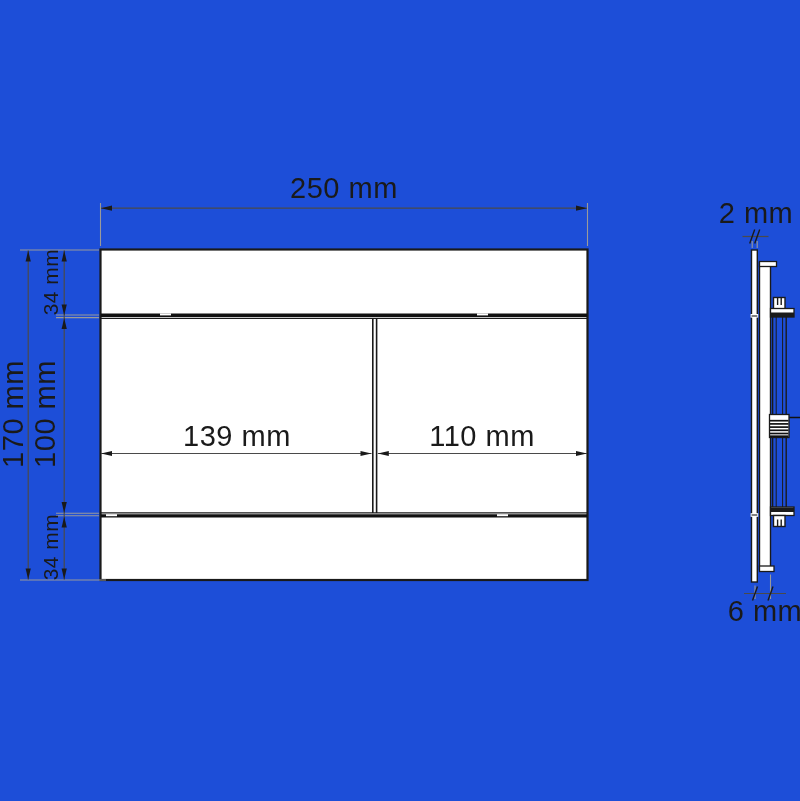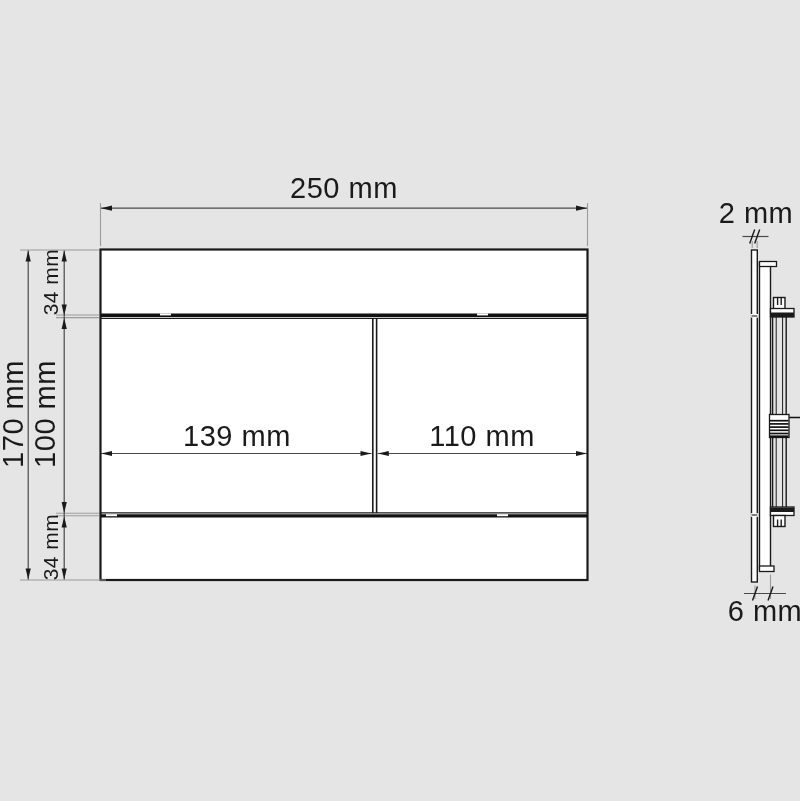--- a/index.html
+++ b/index.html
@@ -6,7 +6,7 @@
   .canvas{
     position:relative;
     width:800px;height:801px;
-    background:#e5e5e5;
+    background:#1d4ed8;
     font-family:"Liberation Sans", sans-serif;
     overflow:hidden;
   }

